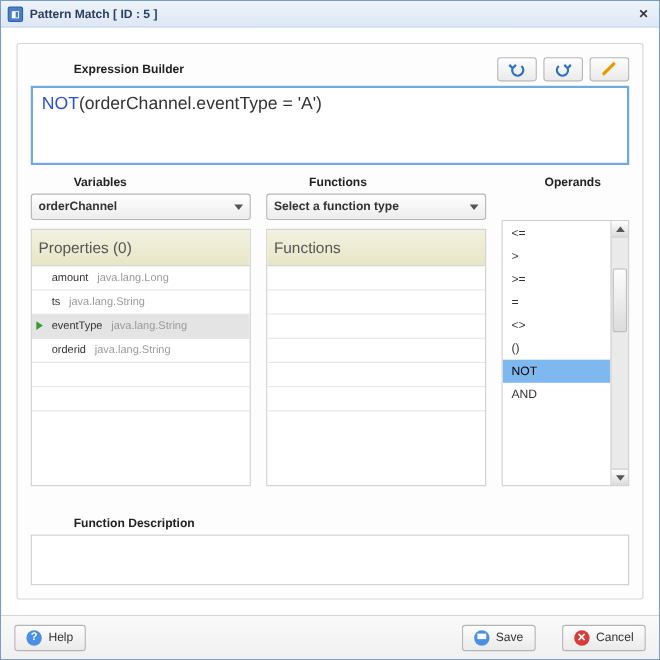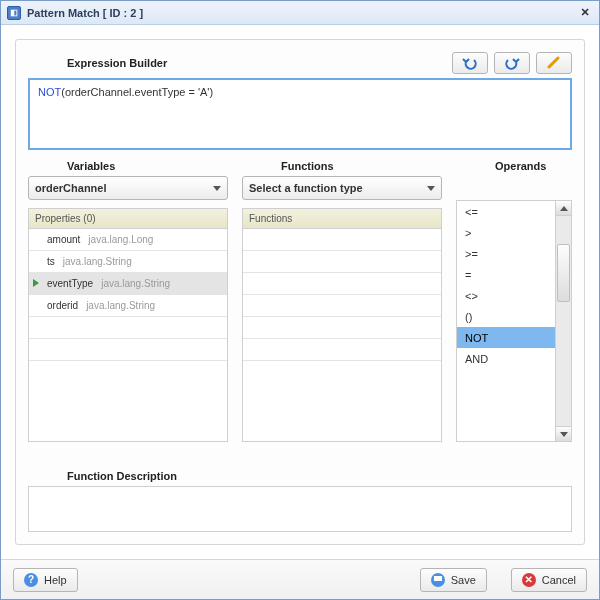--- a/index.html
+++ b/index.html
@@ -251,7 +251,7 @@
 <div class="window">
   <div class="titlebar">
     <span class="ticon">◧</span>
-    <span>Pattern Match [ ID : 2 ]</span>
+    <span>Pattern Match [ ID : 5 ]</span>
     <span class="close">✕</span>
   </div>
 

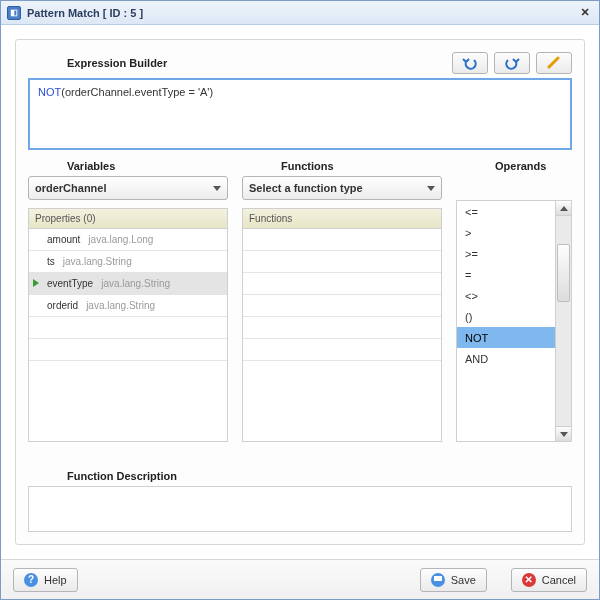--- a/index.html
+++ b/index.html
@@ -87,7 +87,7 @@
     height: 72px;
     background:#fff;
     padding:6px 8px;
-    font-size:11px;
+    font-size:16px;
     color:#333;
     margin-bottom:10px;
   }

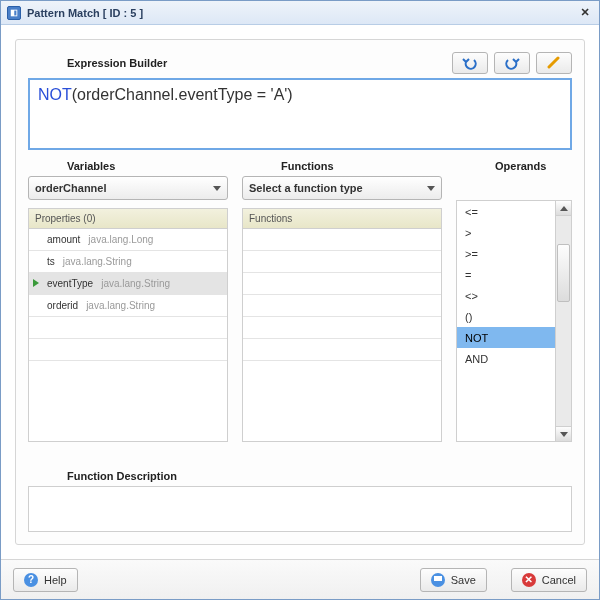--- a/index.html
+++ b/index.html
@@ -132,10 +132,10 @@
     overflow:hidden;
   }
   .panel-head {
-    height:20px;
+    height:33px;
     background:linear-gradient(#f2f1de,#e8e6c8);
     border-bottom:1px solid #cfcfcf;
-    font-size:10px;
+    font-size:14px;
     color:#555;
     display:flex;align-items:center;
     padding:0 6px;

